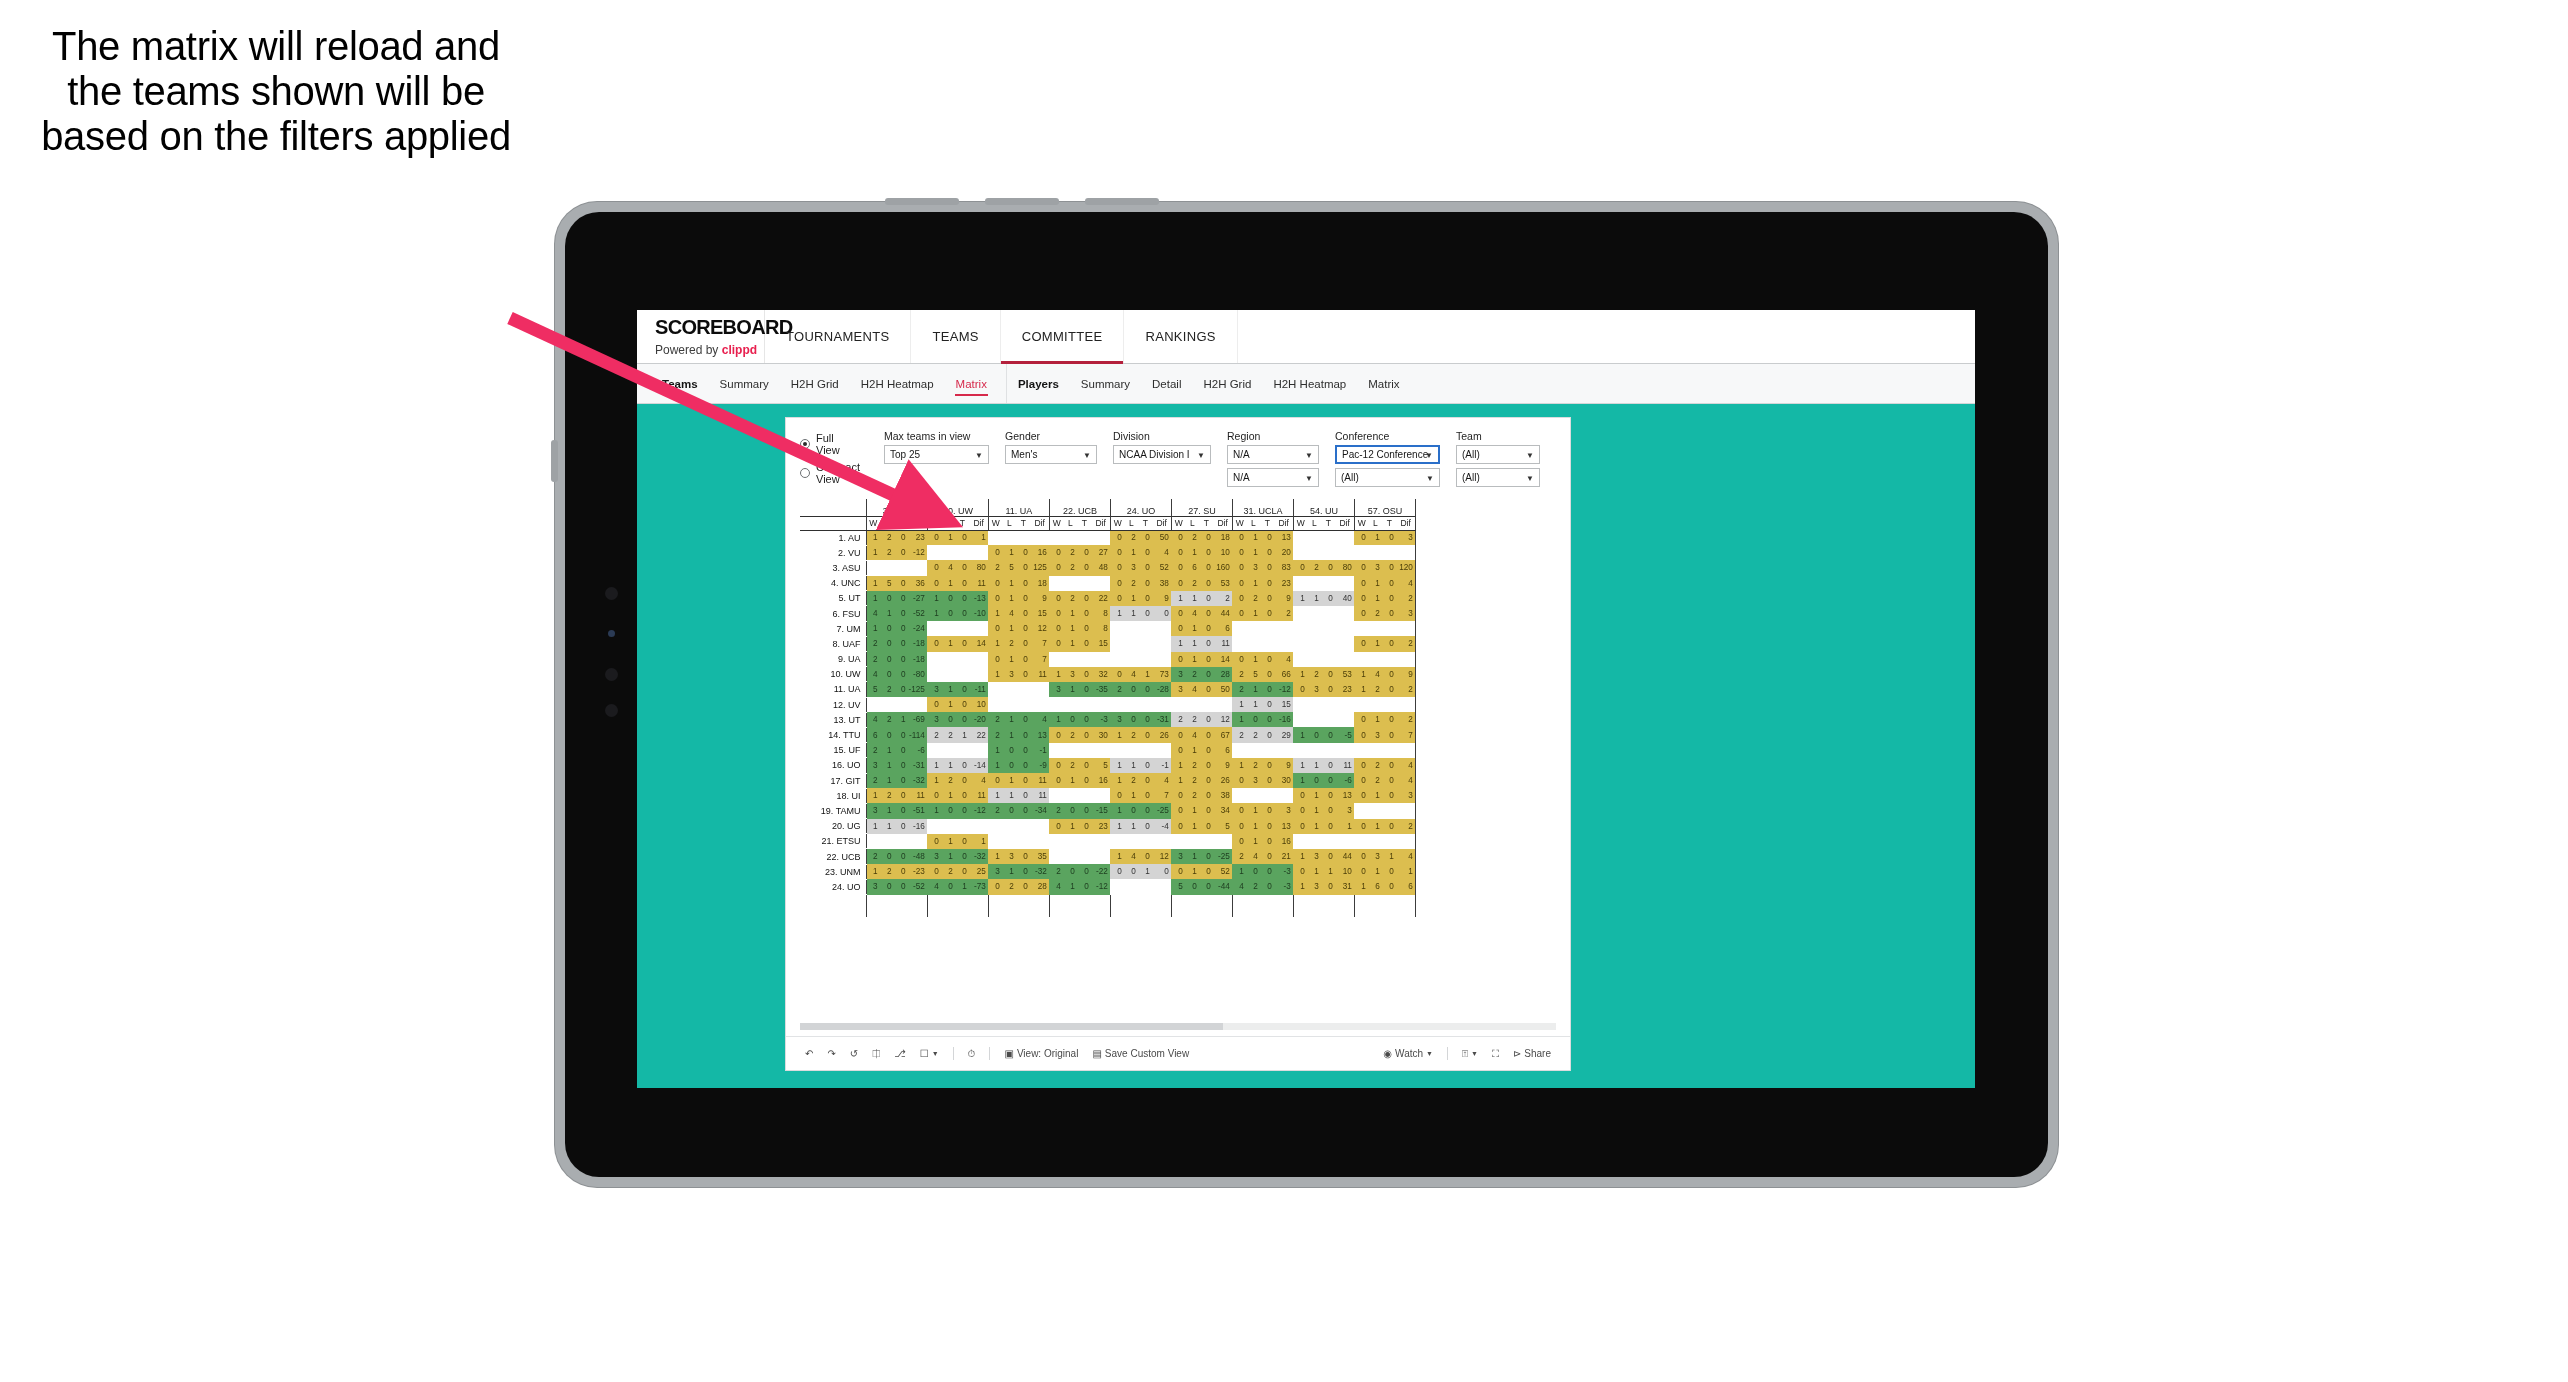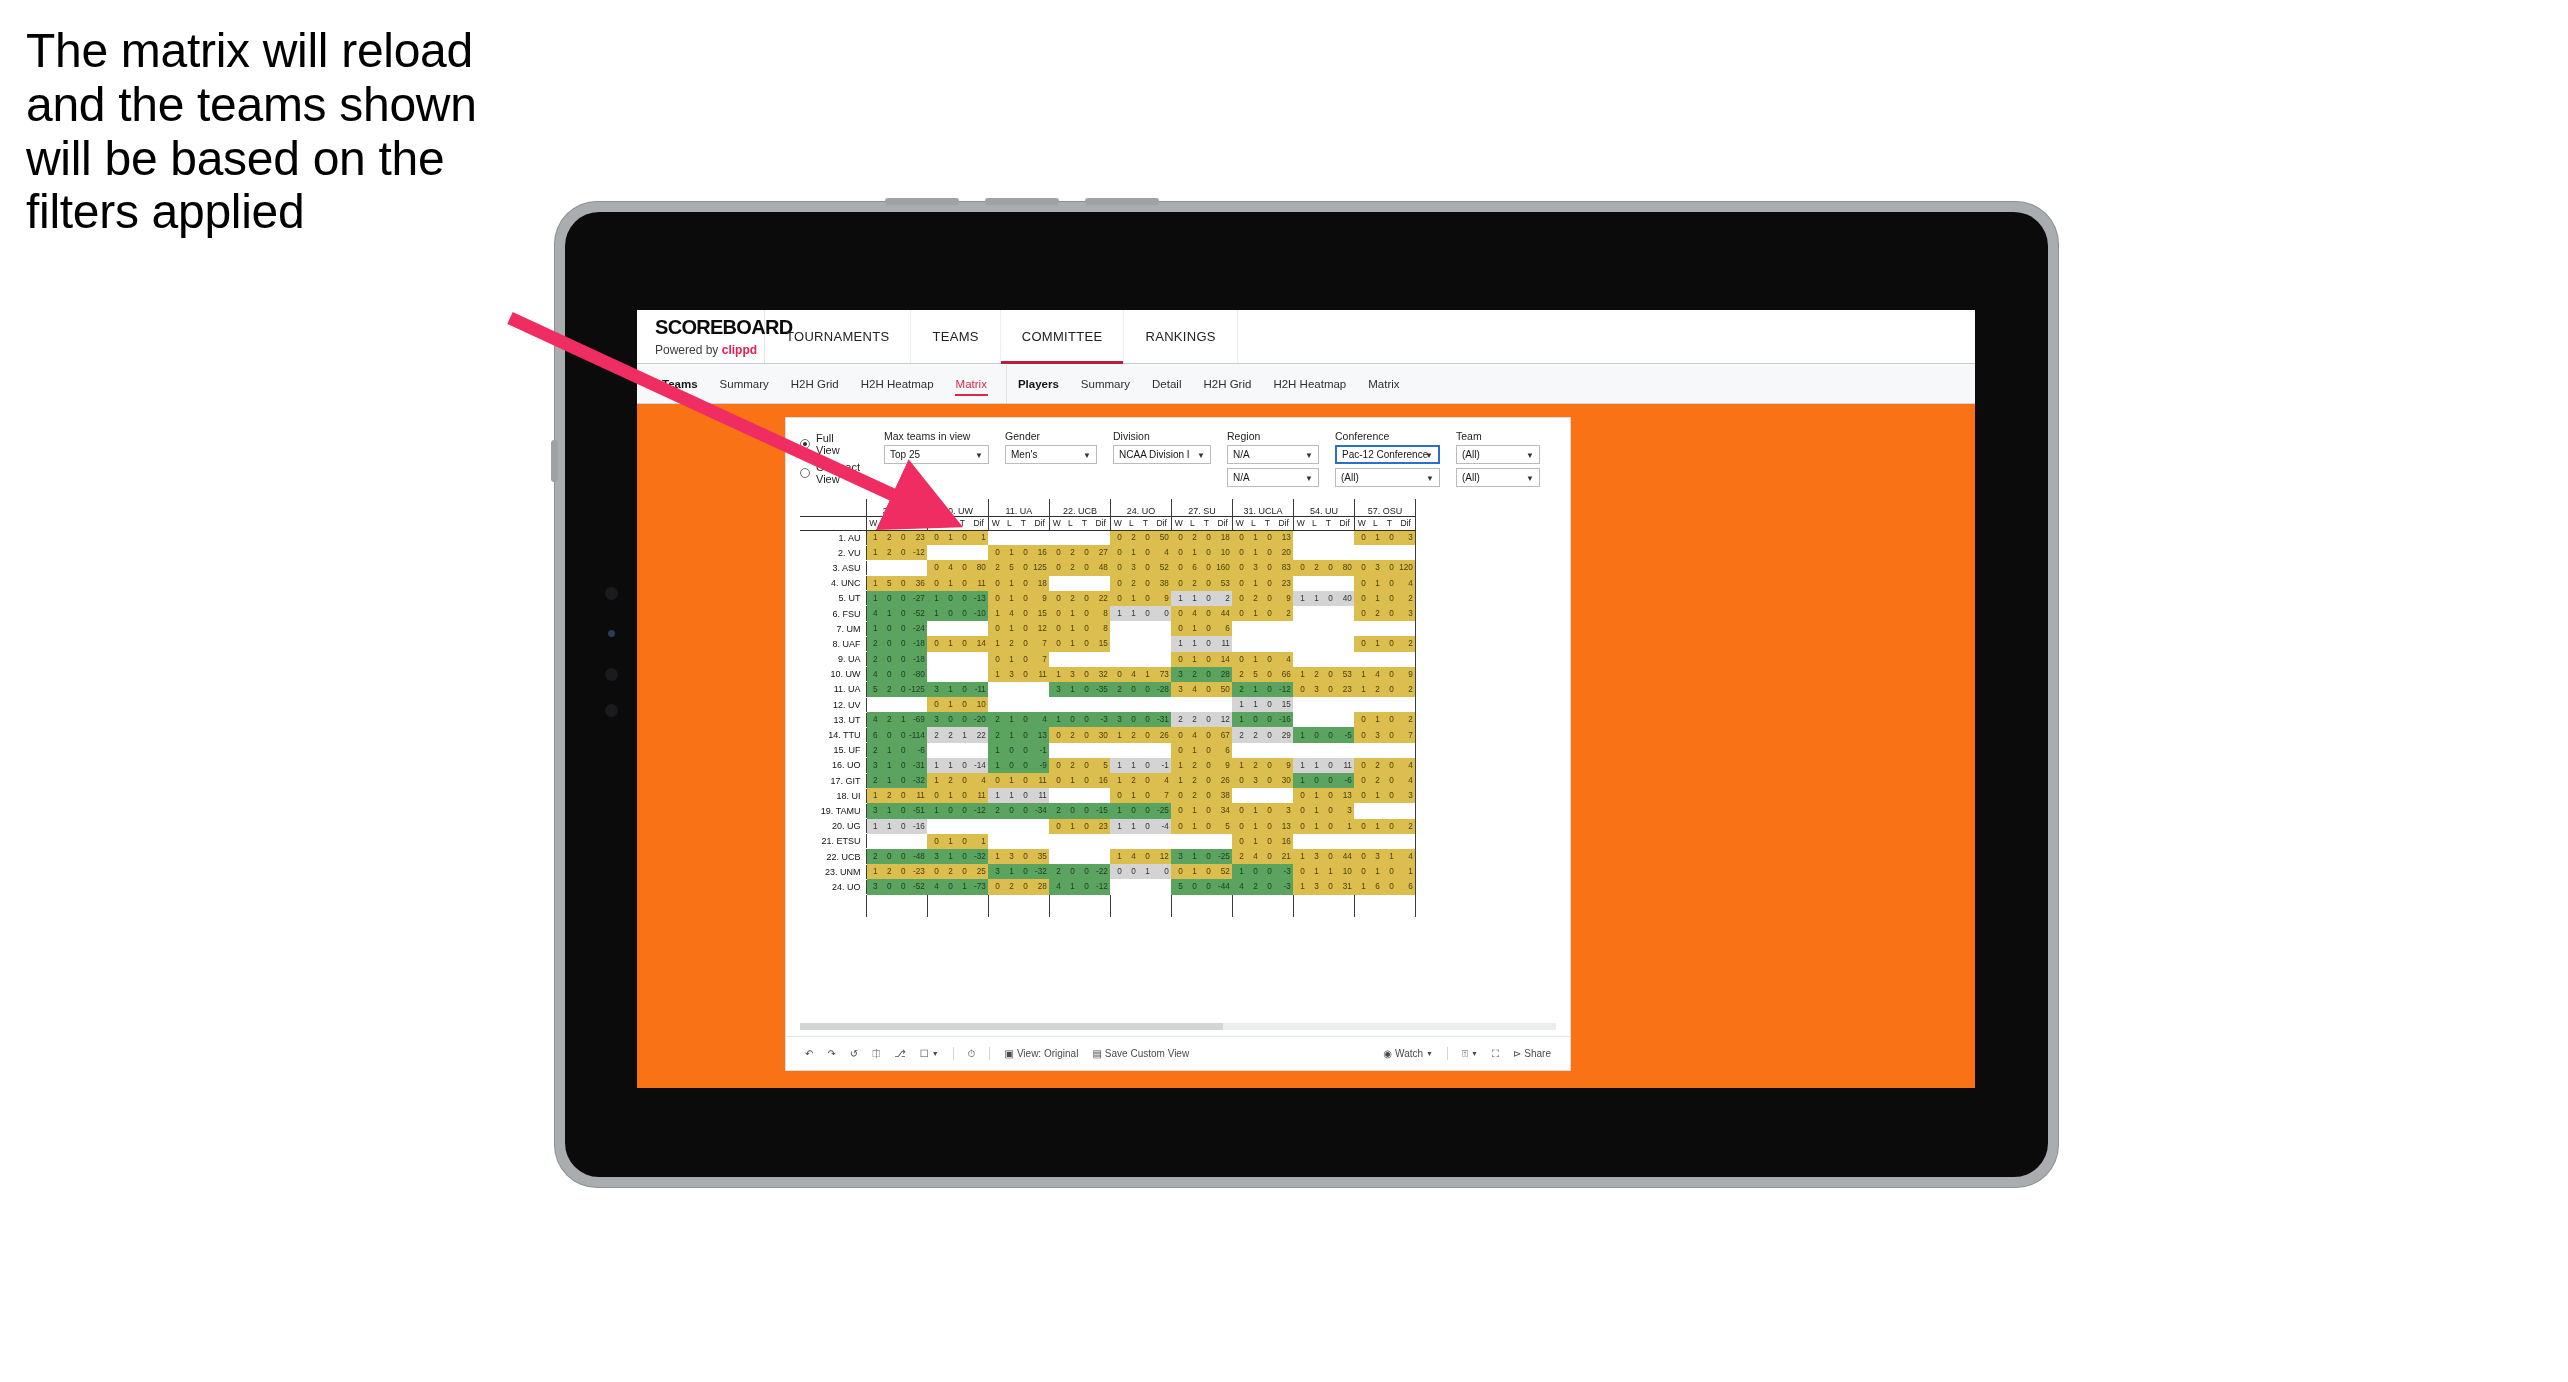--- a/index.html
+++ b/index.html
@@ -18,11 +18,12 @@
     position: absolute;
     left: 26px; top: 24px;
     width: 500px;
-    font-size: 48px;
+    font-size: 40px;
     line-height: 1.12;
     color: #010101;
     font-family: "Liberation Sans", sans-serif;
     letter-spacing: -0.3px;
+    text-align: center;
   }
 
   

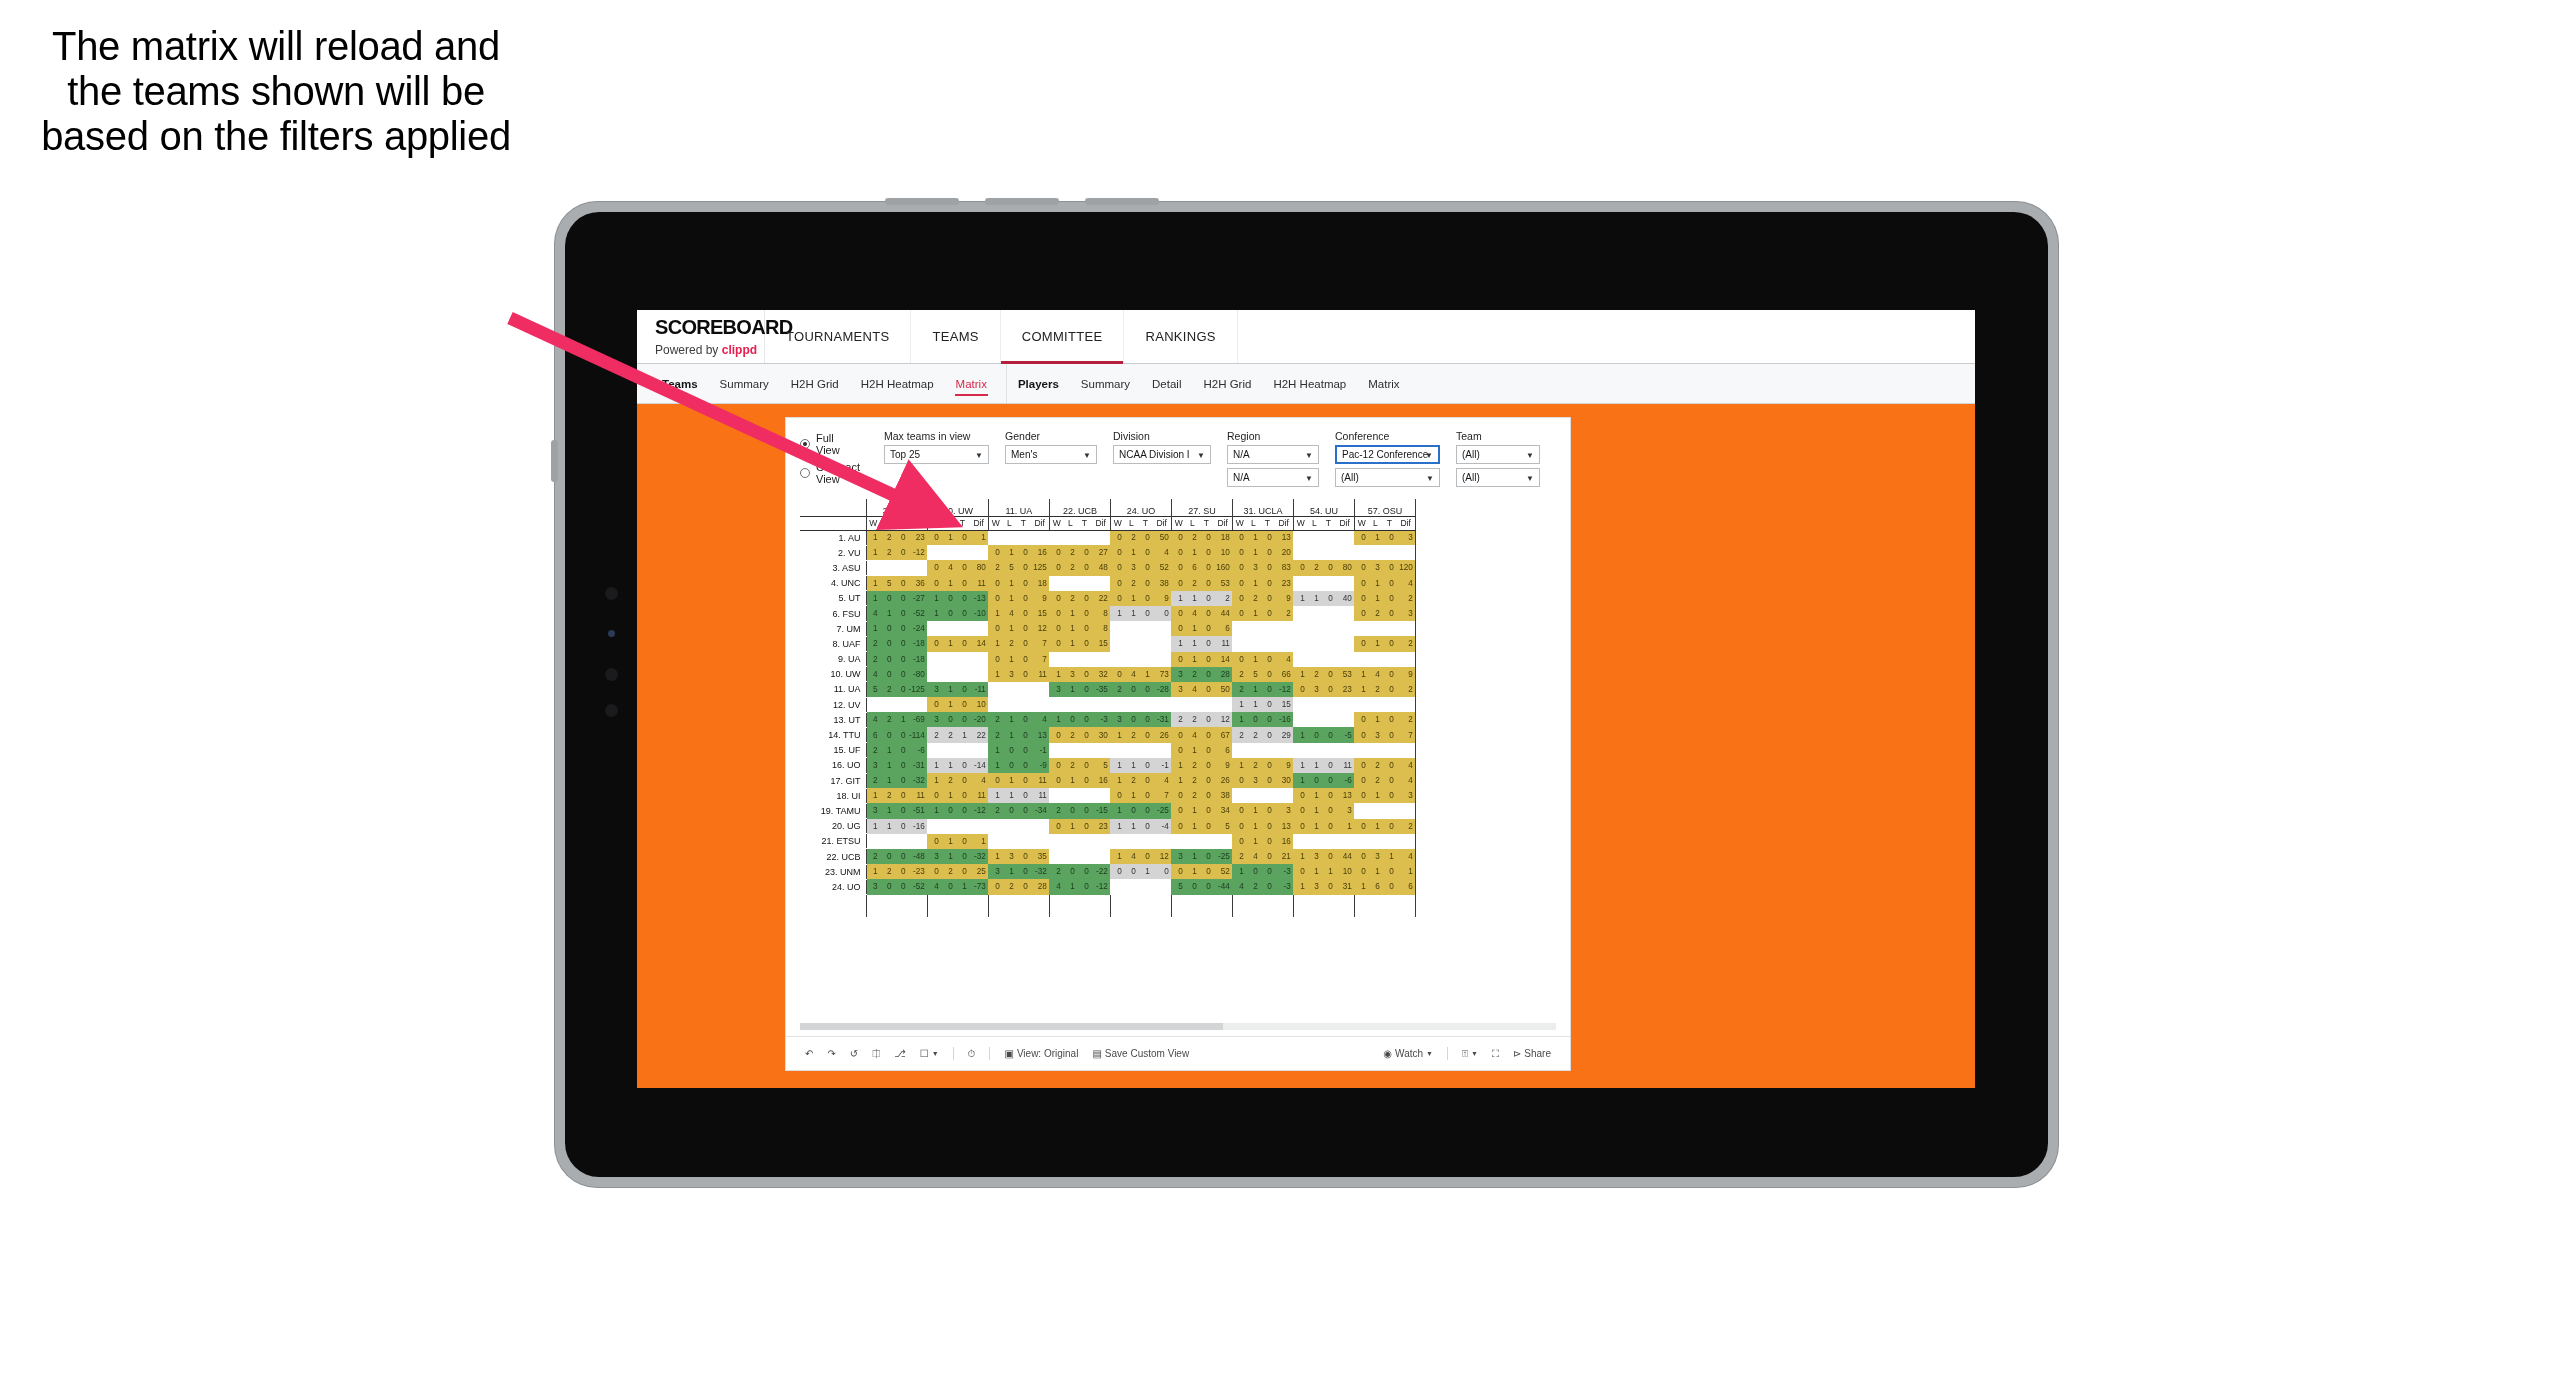--- a/index.html
+++ b/index.html
@@ -111,7 +111,7 @@
   }
 
   
-  .appbody{ background:#f97316; height:684px; padding:18px 0 0 0; position:relative; }
+  .appbody{ background:#14b8a6; height:684px; padding:18px 0 0 0; position:relative; }
   .viz{
     position:absolute; left:149px; top:14px; width:784px; height:652px;
     background:#fff; box-shadow:0 0 0 1px #dadcde;

